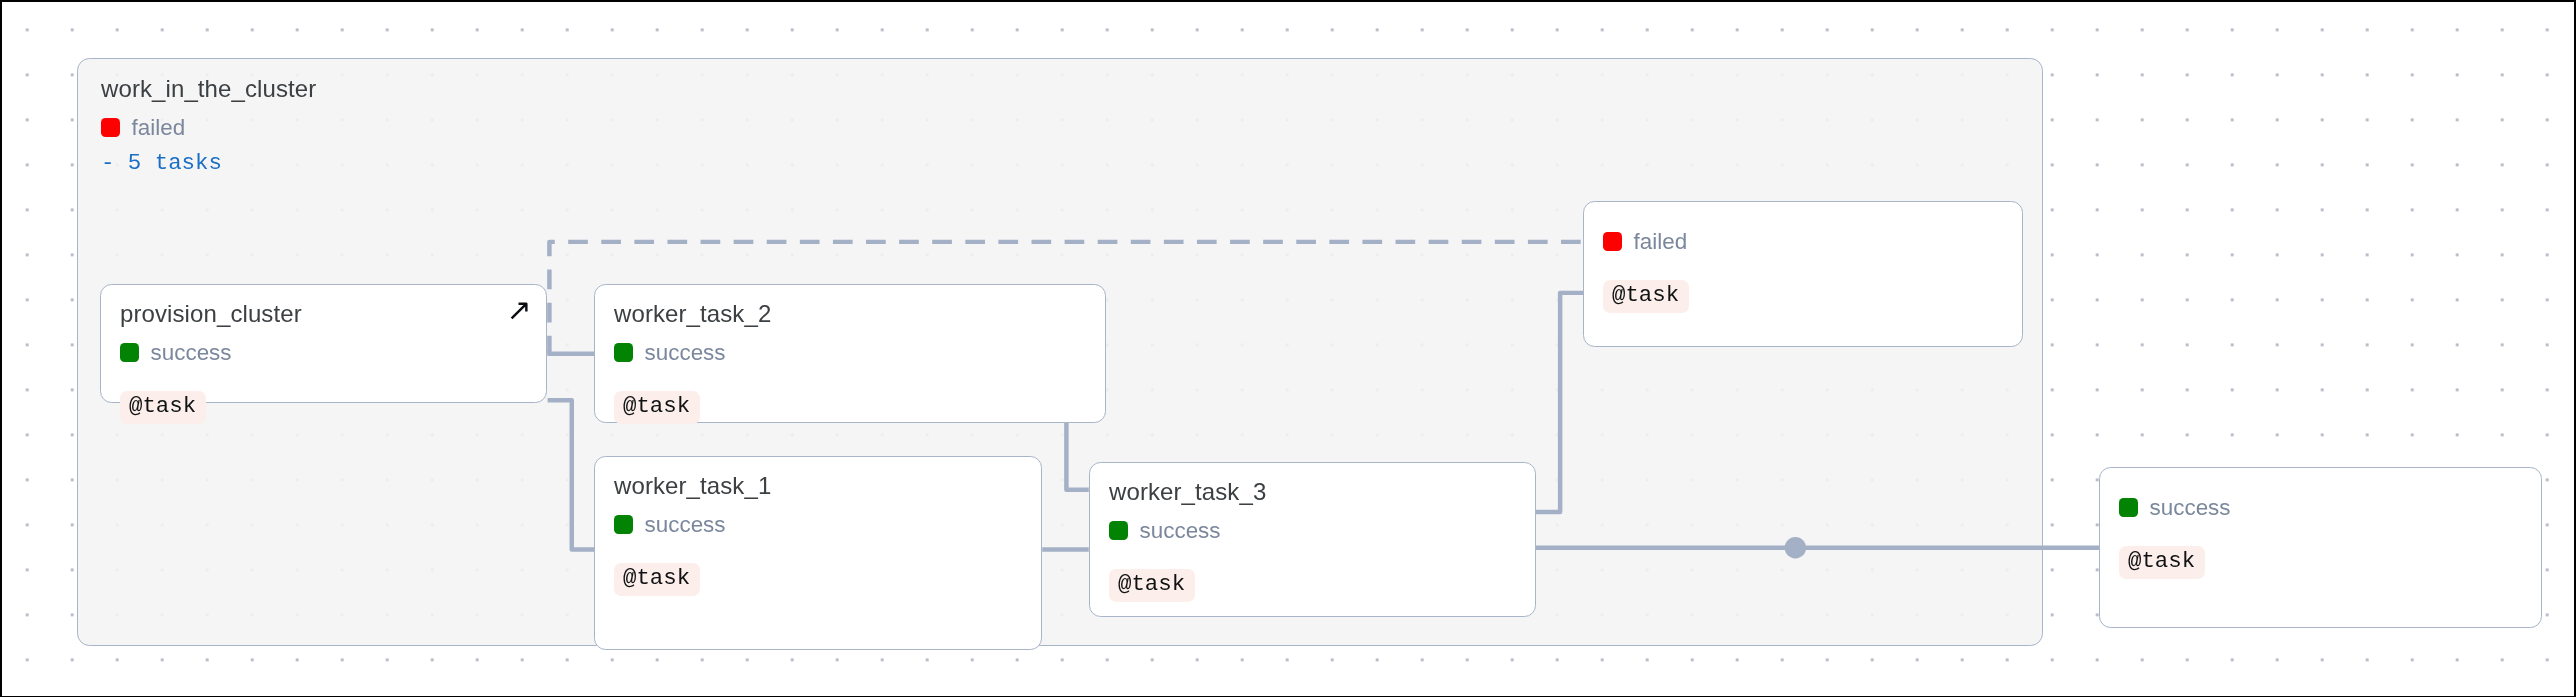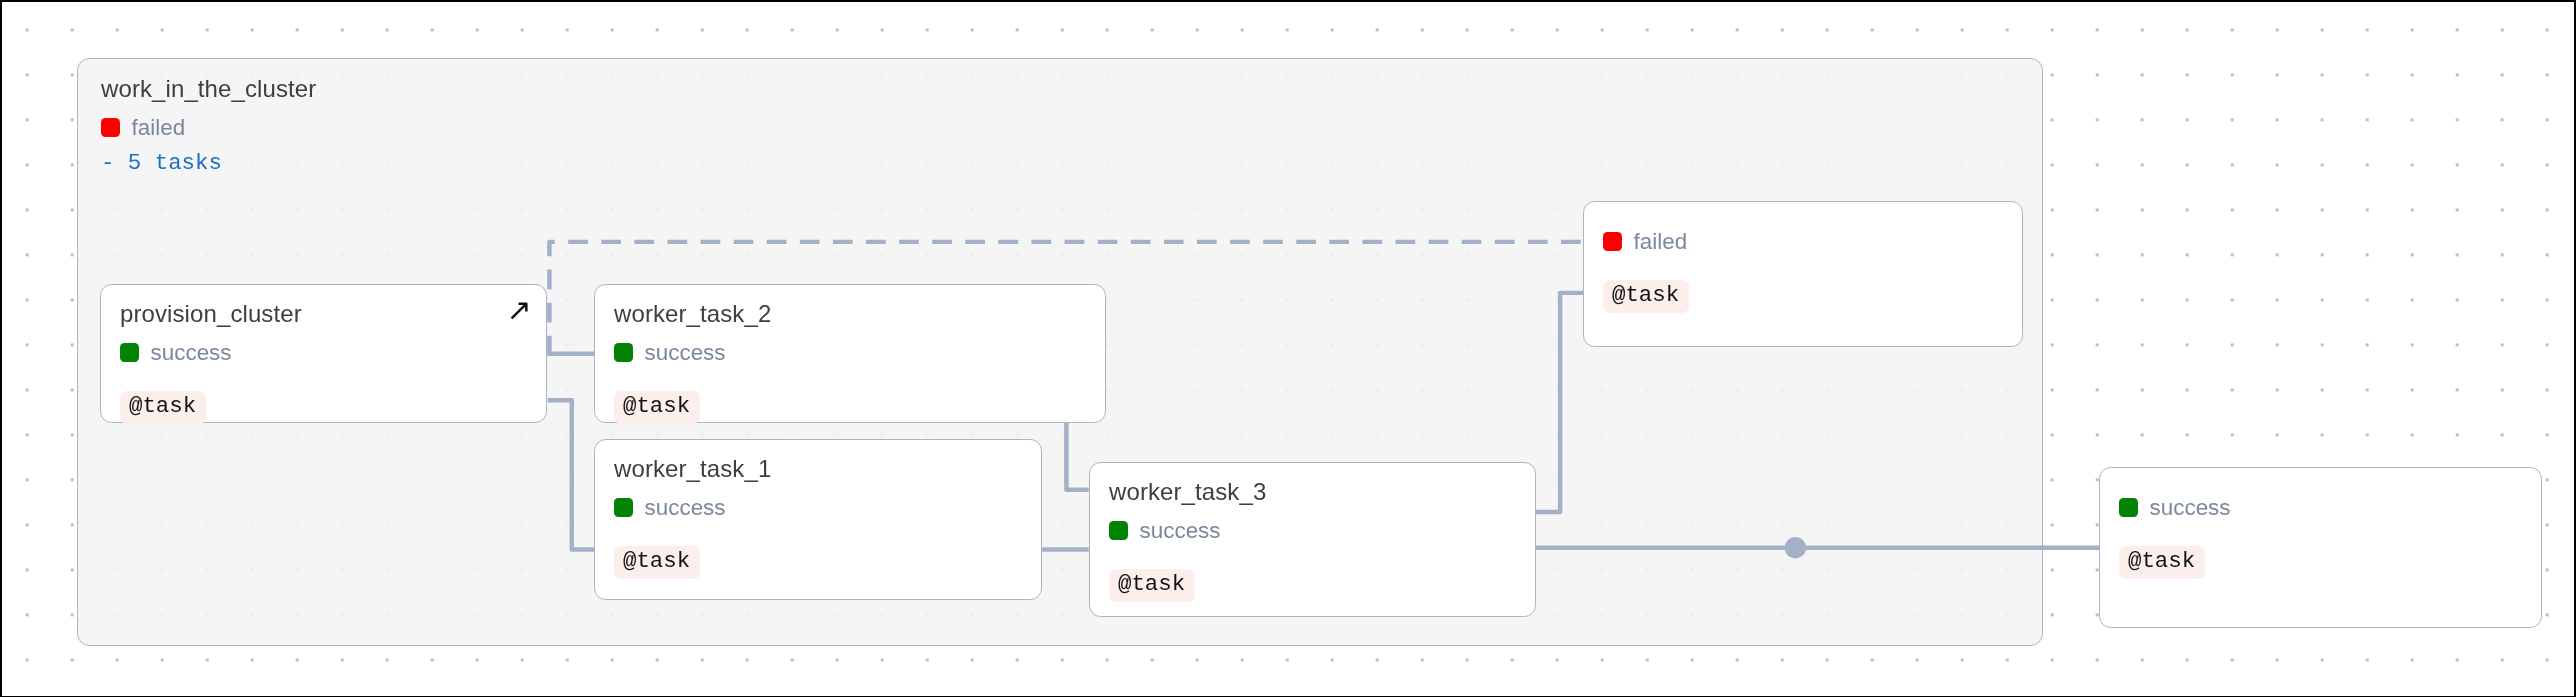--- a/index.html
+++ b/index.html
@@ -191,7 +191,7 @@
     </div>
   </div>
 
-  <div class="node" style="left:98px; top:282px; width:447px; height:139px;padding-left:30px;">
+  <div class="node" style="left:98px; top:282px; width:447px; height:119px;padding-left:30px;">
     <div class="node-inner">
       <div class="node-titlerow">
         <span class="node-title">provision_cluster</span>

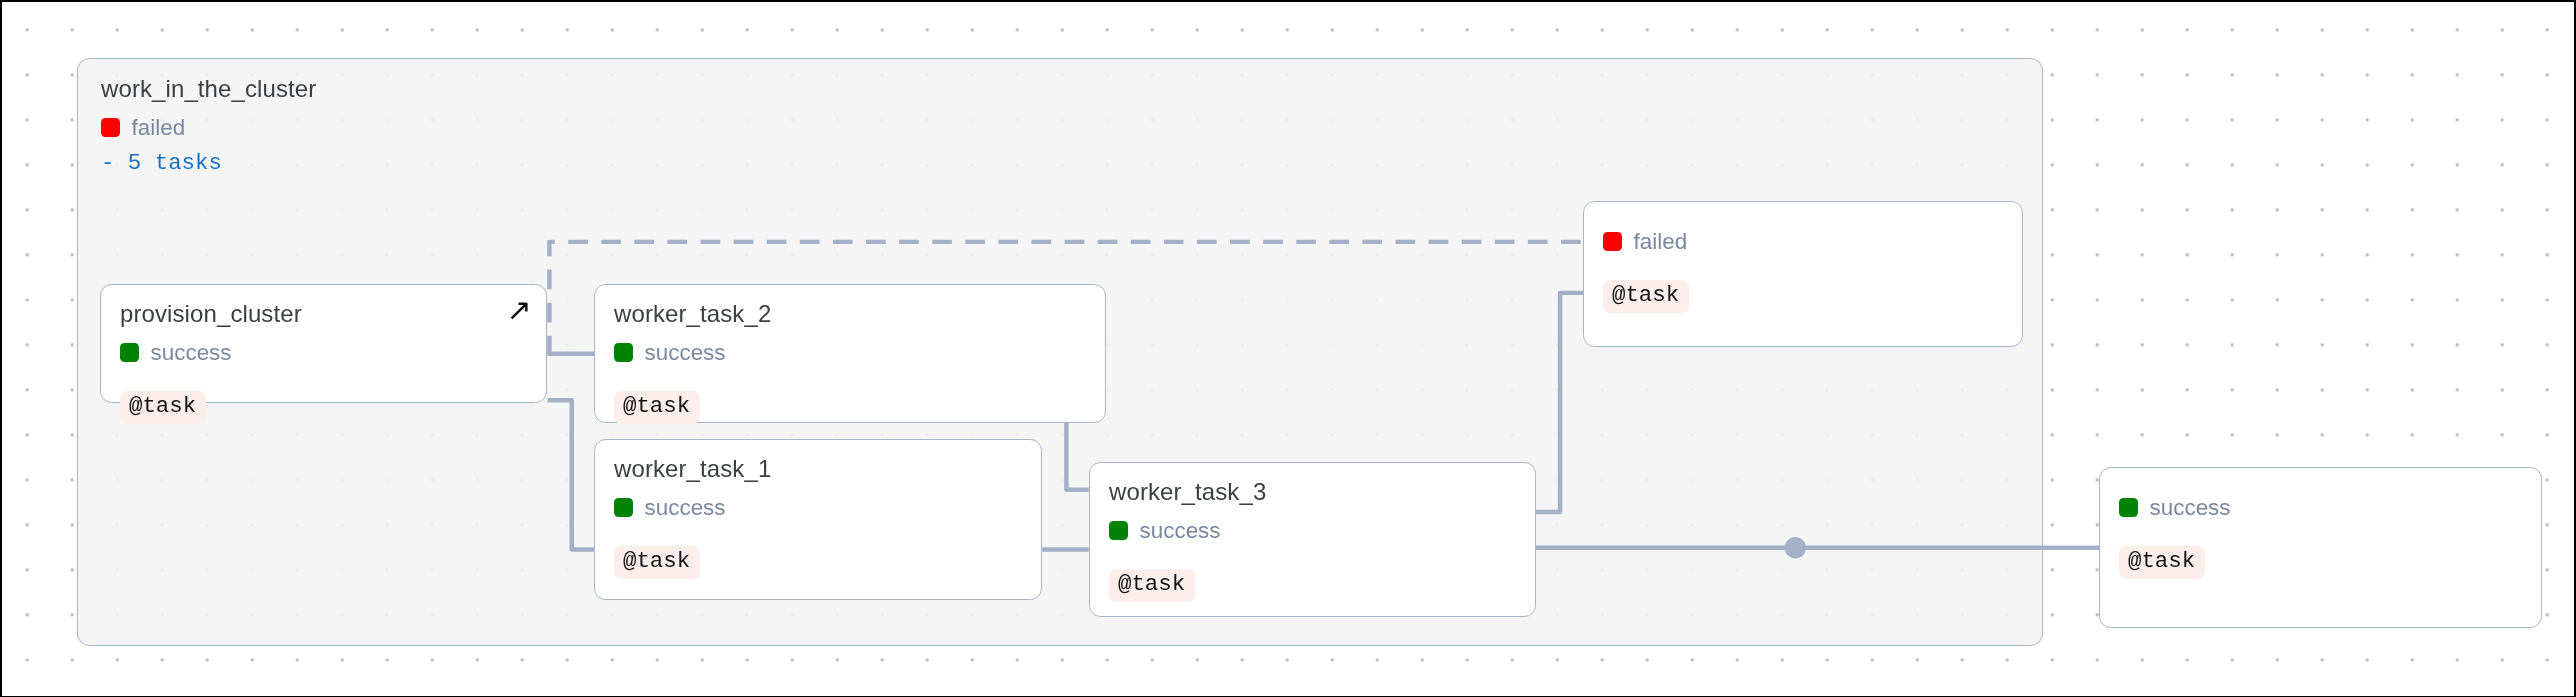--- a/index.html
+++ b/index.html
@@ -218,7 +218,7 @@
     </div>
   </div>
 
-  <div class="node" style="left:592px; top:437px; width:448px; height:161px;padding-left:12px;">
+  <div class="node" style="left:592px; top:454px; width:448px; height:194px;padding-left:12px;">
     <div class="node-inner">
       <div class="node-titlerow">
         <span class="node-title">worker_task_1</span>

